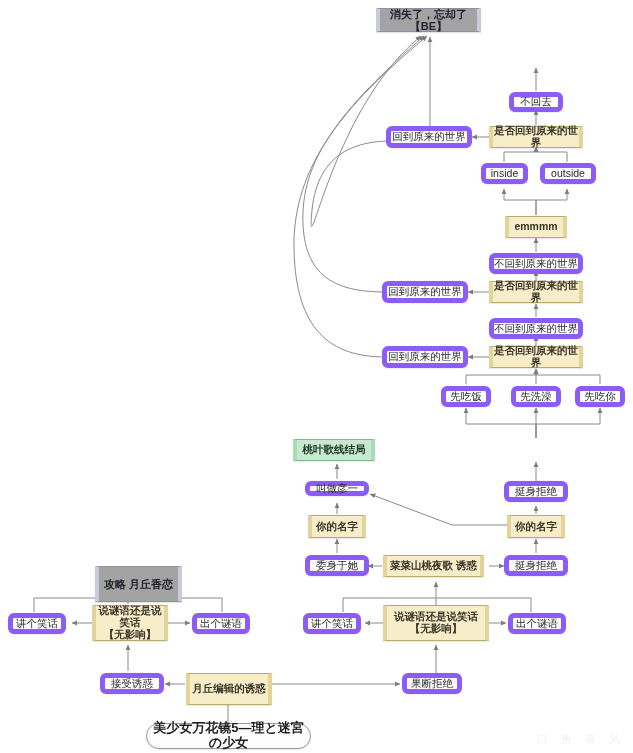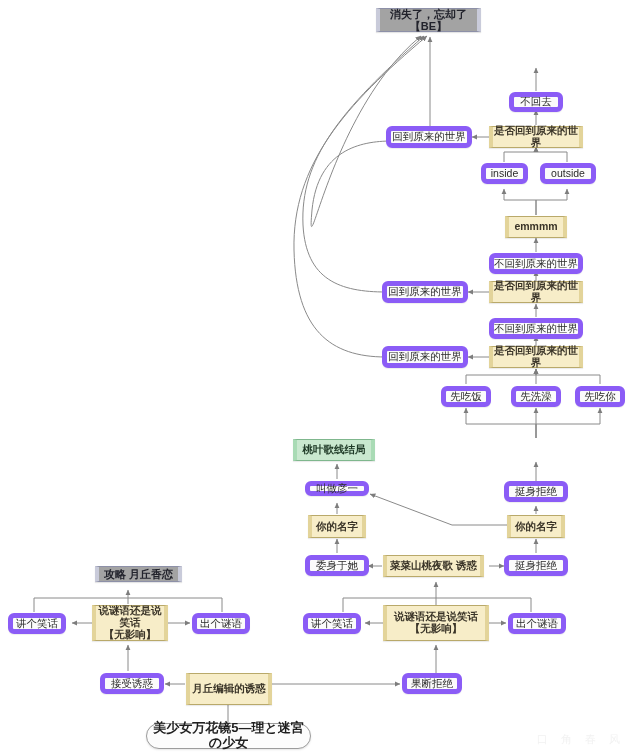--- a/index.html
+++ b/index.html
@@ -229,7 +229,7 @@
   <div class="node yellow" style="left:383px; top:555px; width:101px; height:22px;">菜菜山桃夜歌 诱惑</div>
   <div class="node pill" style="left:504px; top:555px; width:64px; height:21px;">挺身拒绝</div>
 
-  <div class="node purple" style="left:95px; top:566px; width:87px; height:16px;">攻略 月丘香恋</div>
+  <div class="node purple" style="left:95px; top:566px; width:87px; height:36px;">攻略 月丘香恋</div>
 
   <div class="node yellow" style="left:92px; top:605px; width:76px; height:36px;">说谜语还是说笑话
 【无影响】</div>

